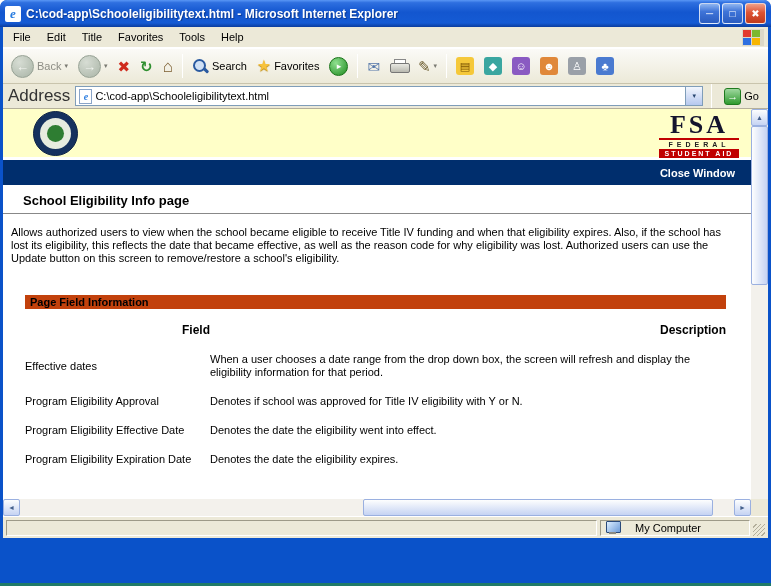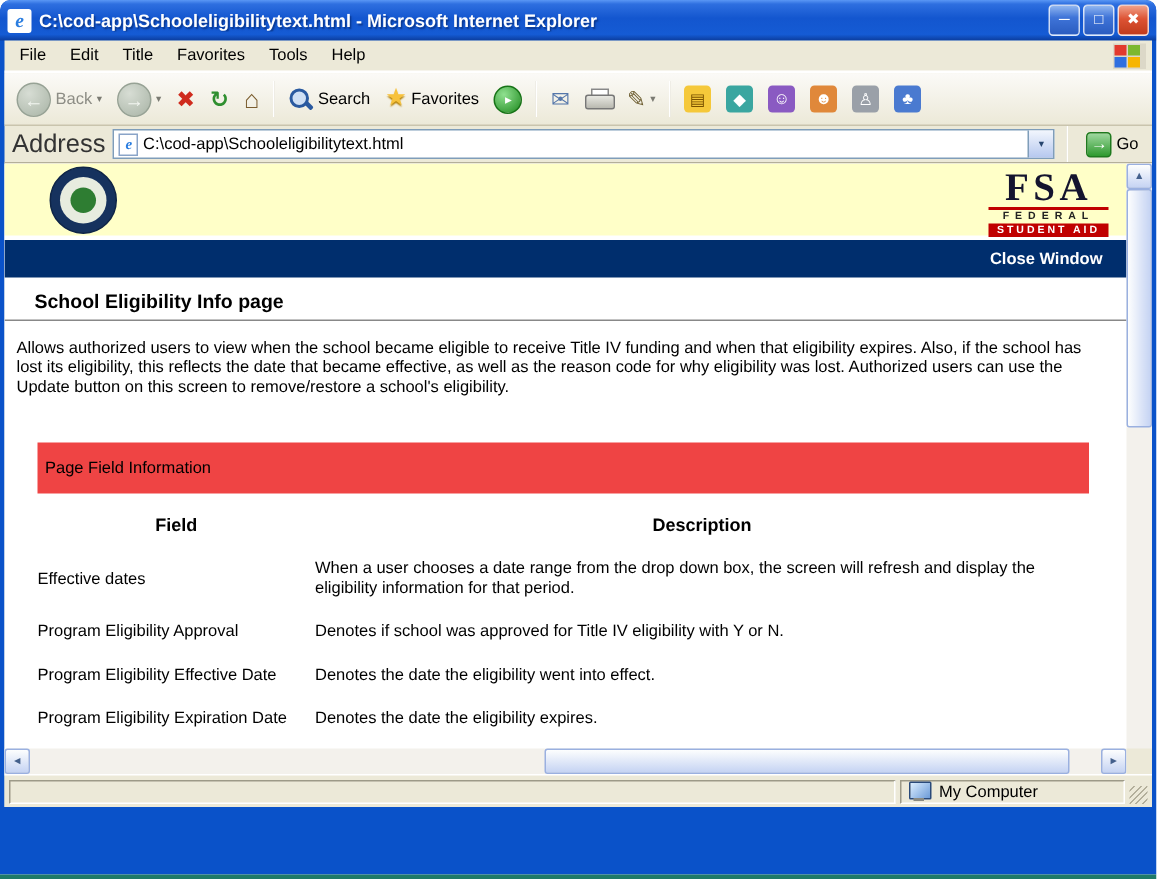--- a/index.html
+++ b/index.html
@@ -73,7 +73,7 @@
   .pagebody h1{font-size:13px;font-weight:bold;margin:3px 12px 5px}
   .rule{border:none;border-top:1px solid #888;margin:0 -10px 0 -8px}
   .intro{margin-top:12px;line-height:13px}
-  .section-bar{margin:30px 0 0 14px;width:701px;background:#ef4444;font-weight:normal;font-size:11px;padding:11px 5px}
+  .section-bar{margin:30px 0 0 14px;width:701px;background:#c2410c;font-weight:bold;font-size:11px;padding:1px 5px}
   .ftable{margin:4px 0 0 14px;width:701px;border-collapse:collapse}
   .ftable th{font-size:12px;font-weight:bold;padding:10px 0 8px;text-align:center}
   .ftable td{font-size:11px;vertical-align:middle;padding:8px 6px 8px 0;line-height:13px}

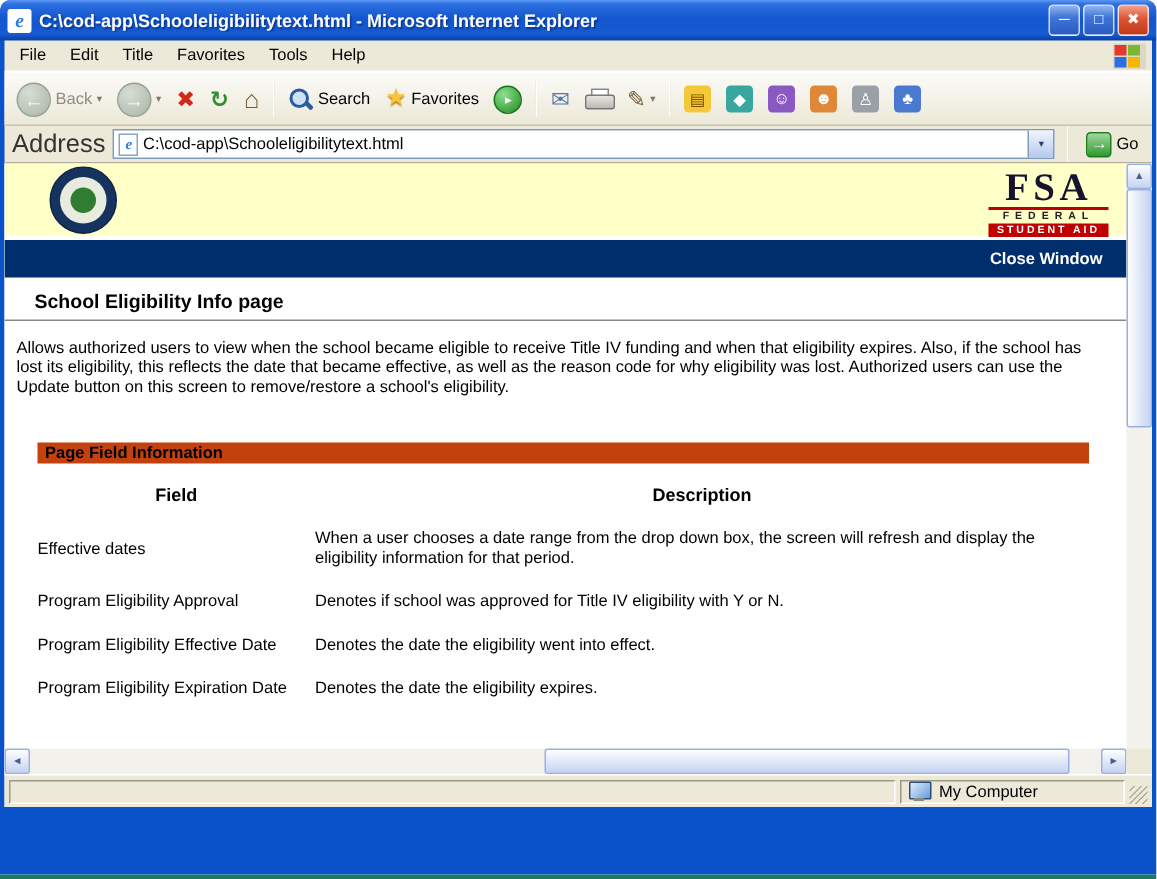--- a/index.html
+++ b/index.html
@@ -75,7 +75,7 @@
   .intro{margin-top:12px;line-height:13px}
   .section-bar{margin:30px 0 0 14px;width:701px;background:#c2410c;font-weight:bold;font-size:11px;padding:1px 5px}
   .ftable{margin:4px 0 0 14px;width:701px;border-collapse:collapse}
-  .ftable th{font-size:12px;font-weight:bold;padding:10px 0 8px;text-align:center}
+  .ftable th{font-size:12px;font-weight:bold;padding:10px 0 8px;text-align:right}
   .ftable td{font-size:11px;vertical-align:middle;padding:8px 6px 8px 0;line-height:13px}
   .col-field{width:185px}
   .hscroll{position:absolute;left:0;bottom:0;width:748px;height:17px;display:flex;background:#f3f1ec}

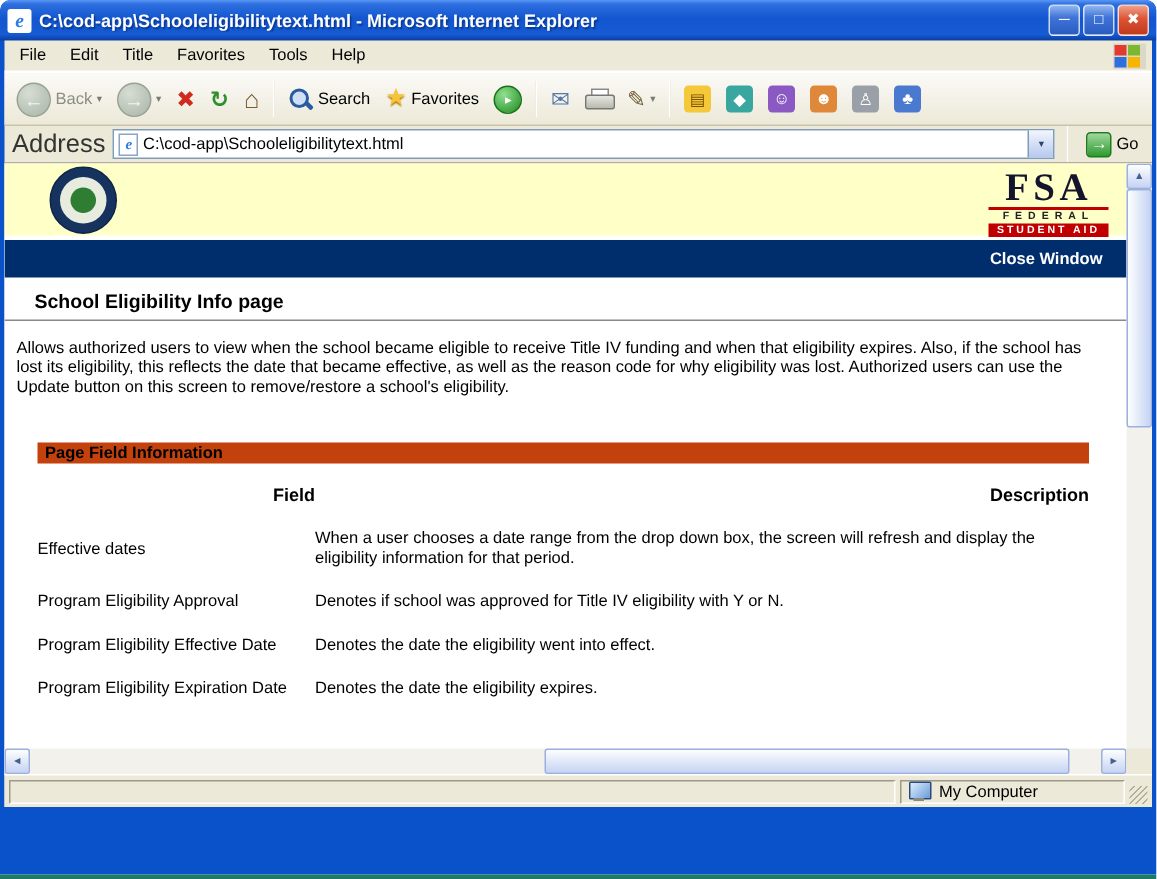--- a/index.html
+++ b/index.html
@@ -90,7 +90,7 @@
   .statusbar{height:22px;display:flex;align-items:center;gap:3px;padding:2px 3px;border-top:1px solid #fff;background:#ece9d8}
   .spanel{height:16px;border:1px solid;border-color:#9d9a88 #fff #fff #9d9a88}
   .status-left{flex:1}
-  .status-zone{width:150px;display:flex;align-items:center;gap:5px;padding:0 4px;font-size:11px;color:#000}
+  .status-zone{width:150px;display:flex;align-items:center;gap:14px;padding:0 4px;font-size:11px;color:#000}
   .comp{position:relative;width:16px;height:13px;flex:none}
   .comp::before{content:"";position:absolute;left:1px;top:0;width:13px;height:10px;border:1px solid #2a4a7a;background:linear-gradient(135deg,#dceeff,#6c9bd8);border-radius:1px}
   .comp::after{content:"";position:absolute;left:4px;bottom:0;width:7px;height:2px;background:#8a8a82}

